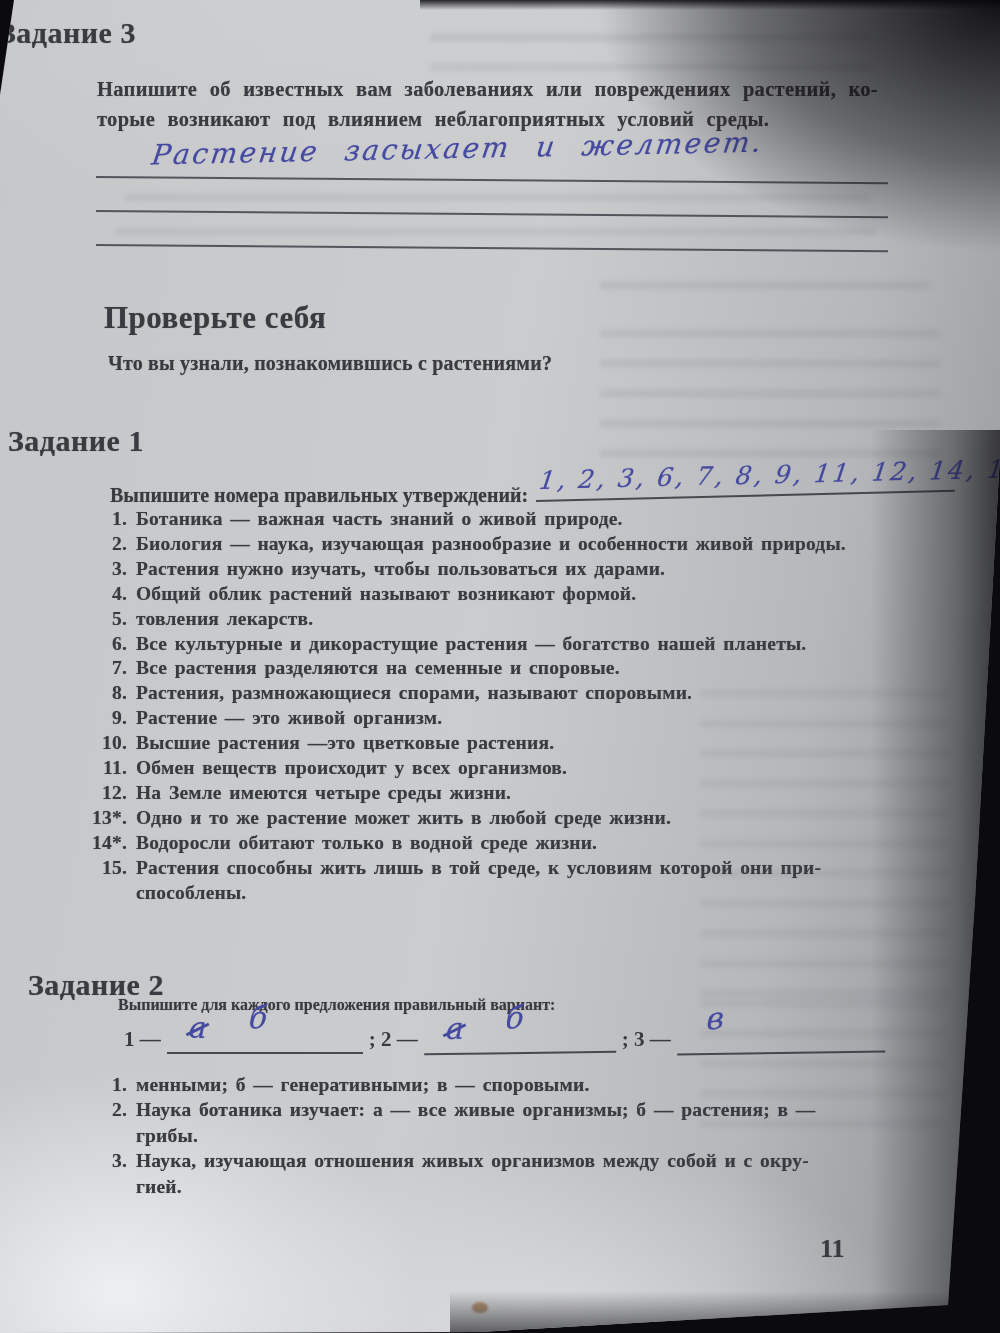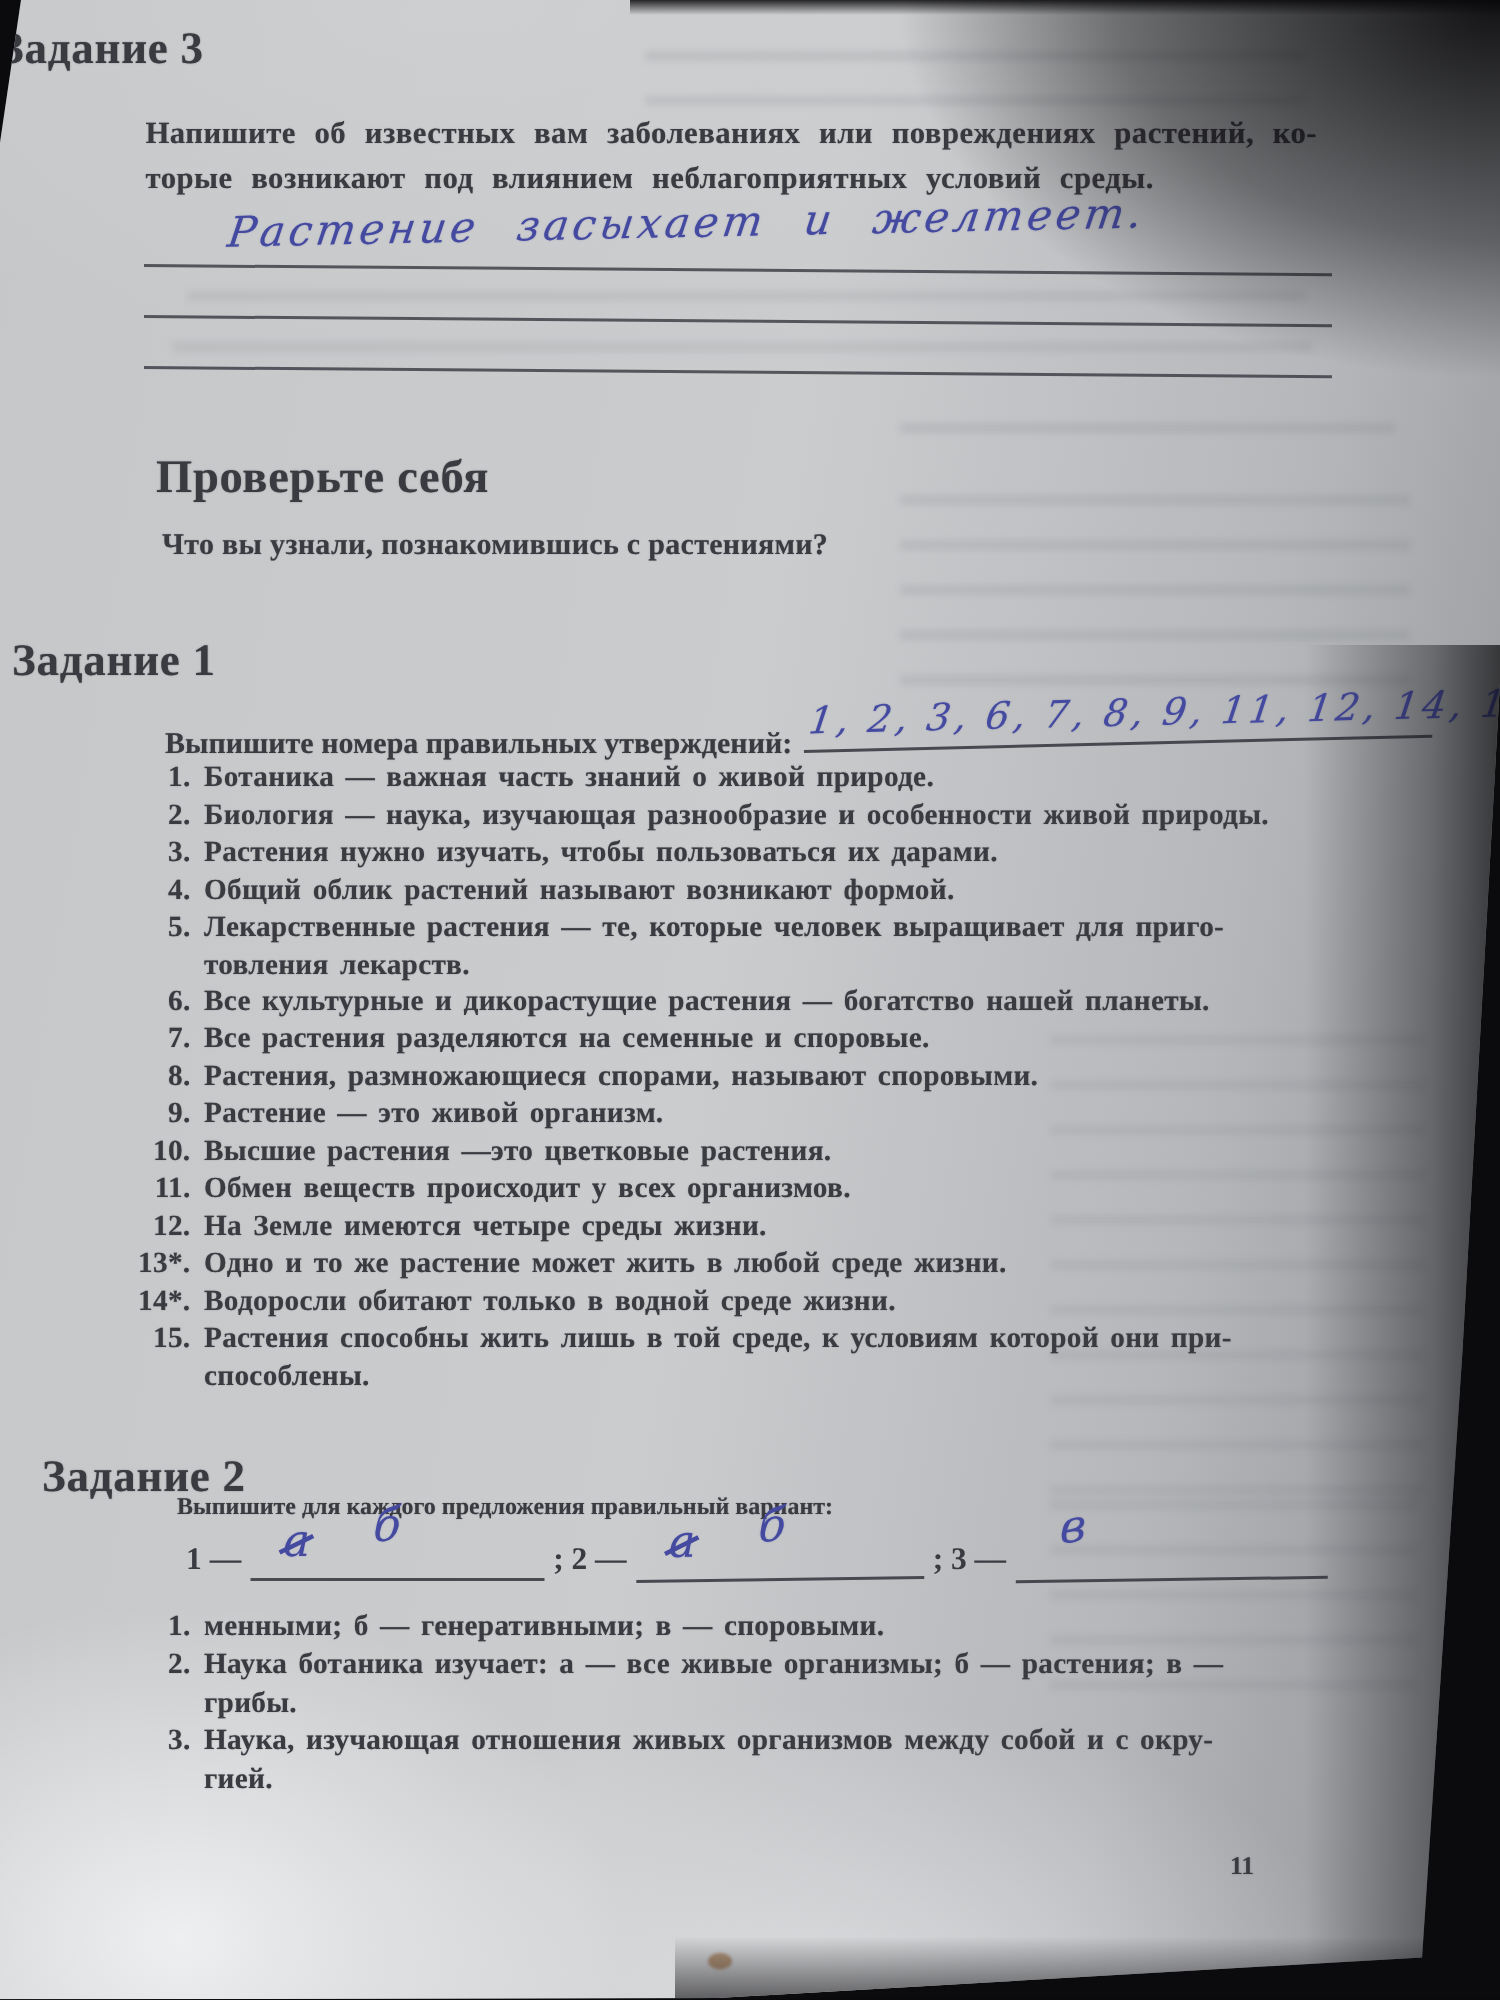--- a/index.html
+++ b/index.html
@@ -161,7 +161,6 @@
         <div class="stmt">
           <span class="num">5.</span>
           <span class="lines">
-            <span class="ln">Лекарственные растения — те, которые человек выращивает для приго-</span>
             <span class="ln">товления лекарств.</span>
           </span>
         </div>

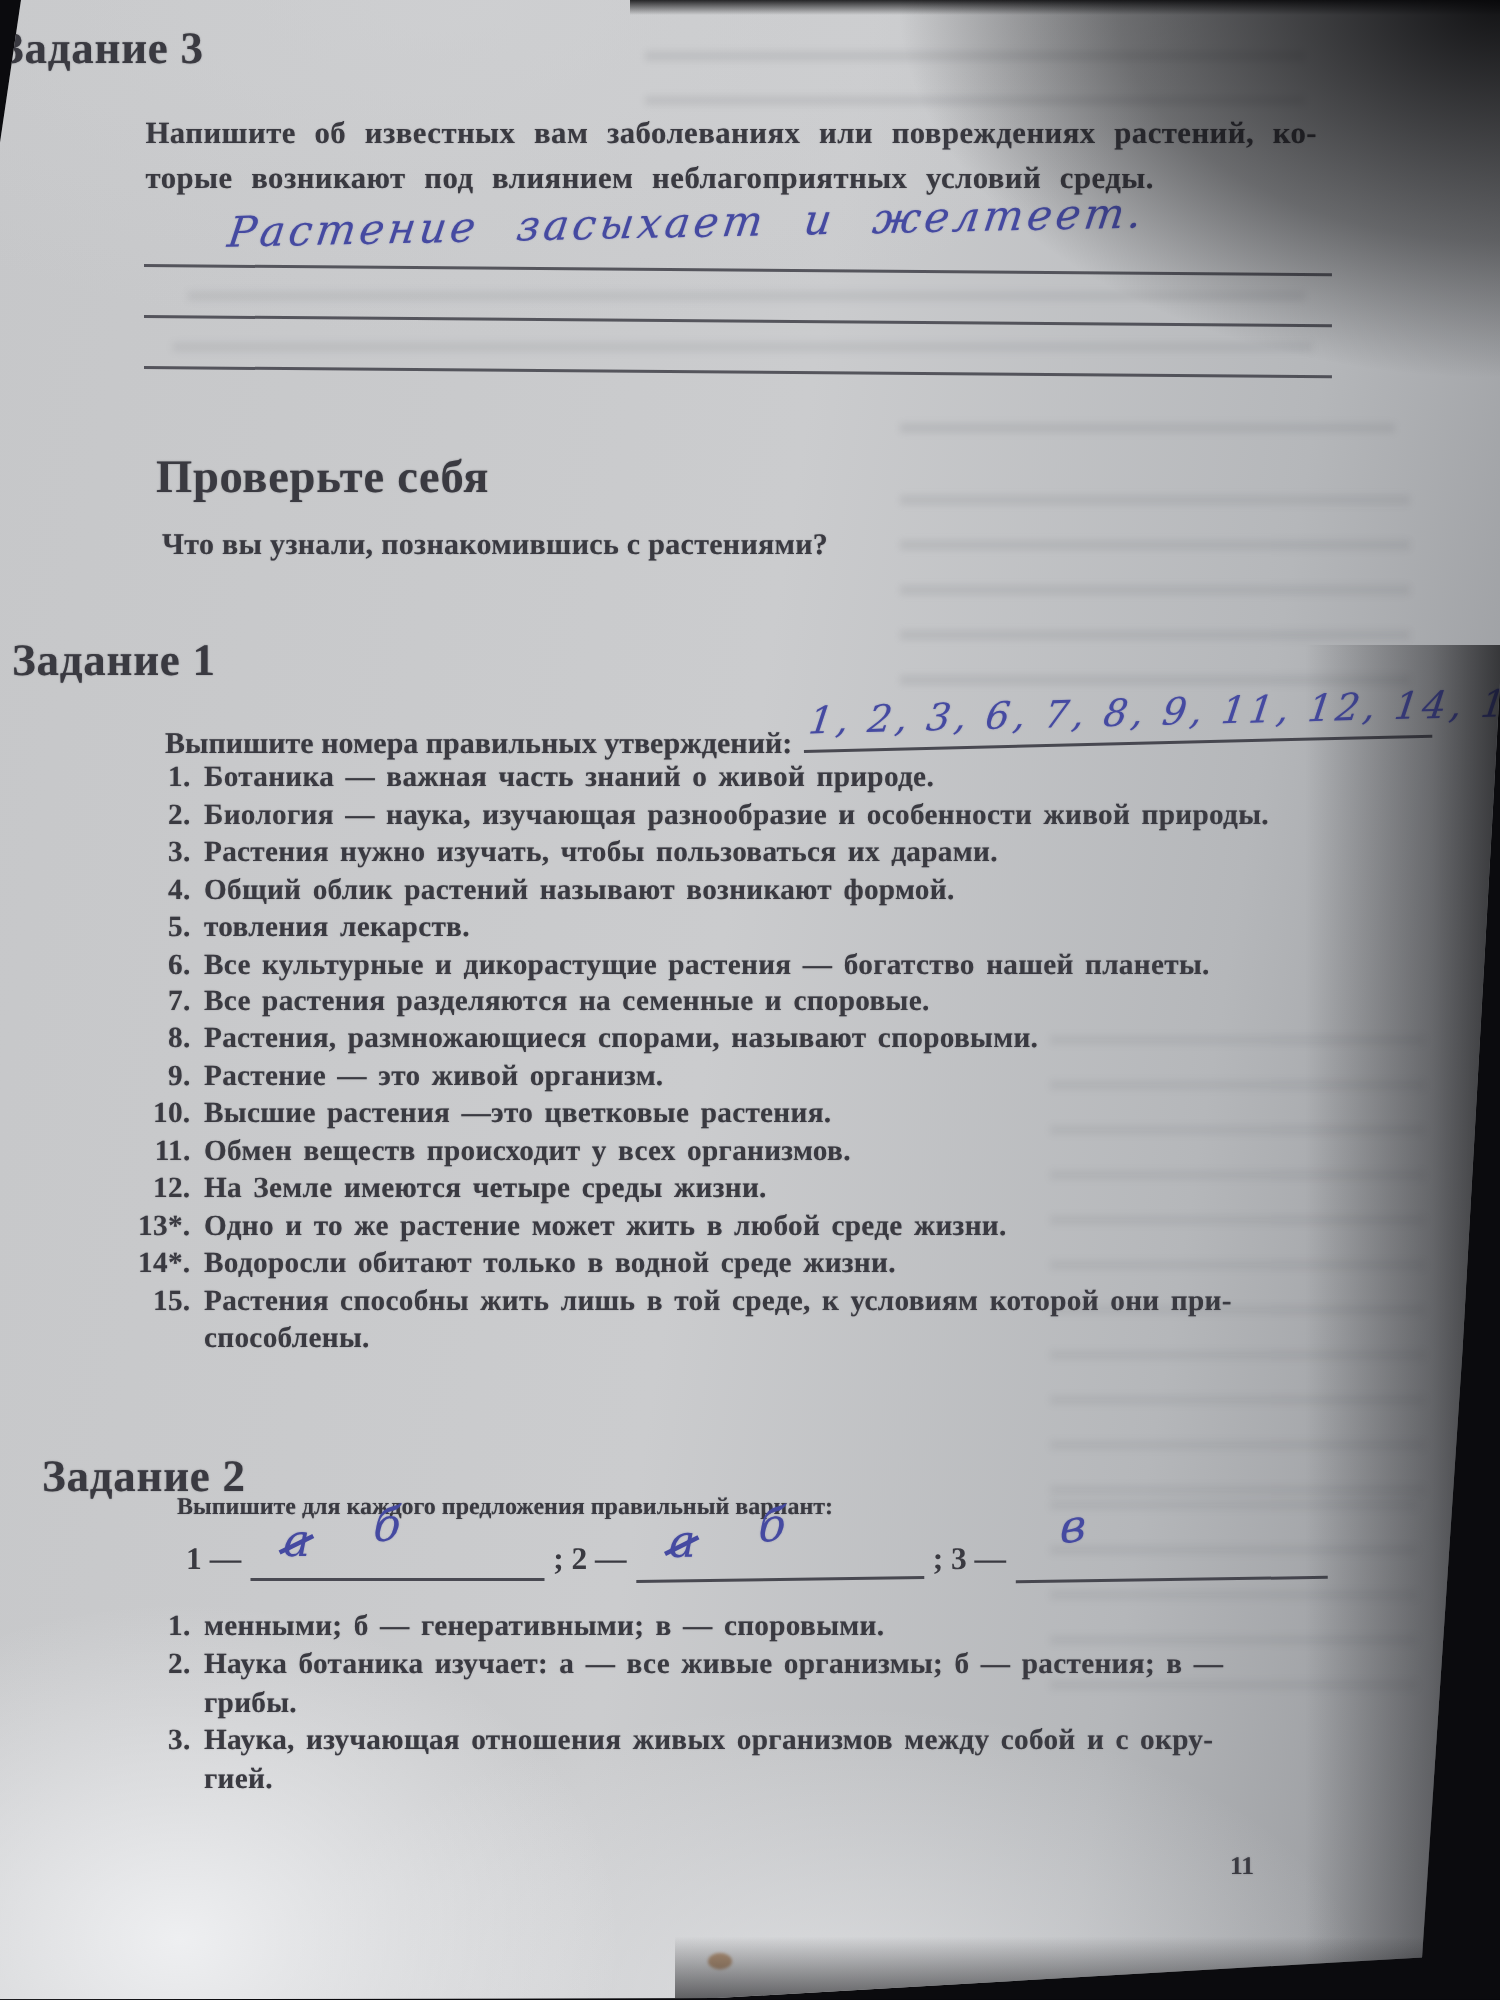--- a/index.html
+++ b/index.html
@@ -90,7 +90,7 @@
   .q-list{position:absolute;left:86px;top:1072px;width:840px;font-size:19.5px;line-height:25.4px;
     letter-spacing:.2px;word-spacing:2.5px;}
 
-  .page-num{position:absolute;left:820px;top:1234px;font-size:17px;font-weight:bold;
+  .page-num{position:absolute;left:820px;top:1234px;font-size:26px;font-weight:bold;
     text-shadow:0 0 1px rgba(58,58,65,.5);}
 </style>
 </head>

